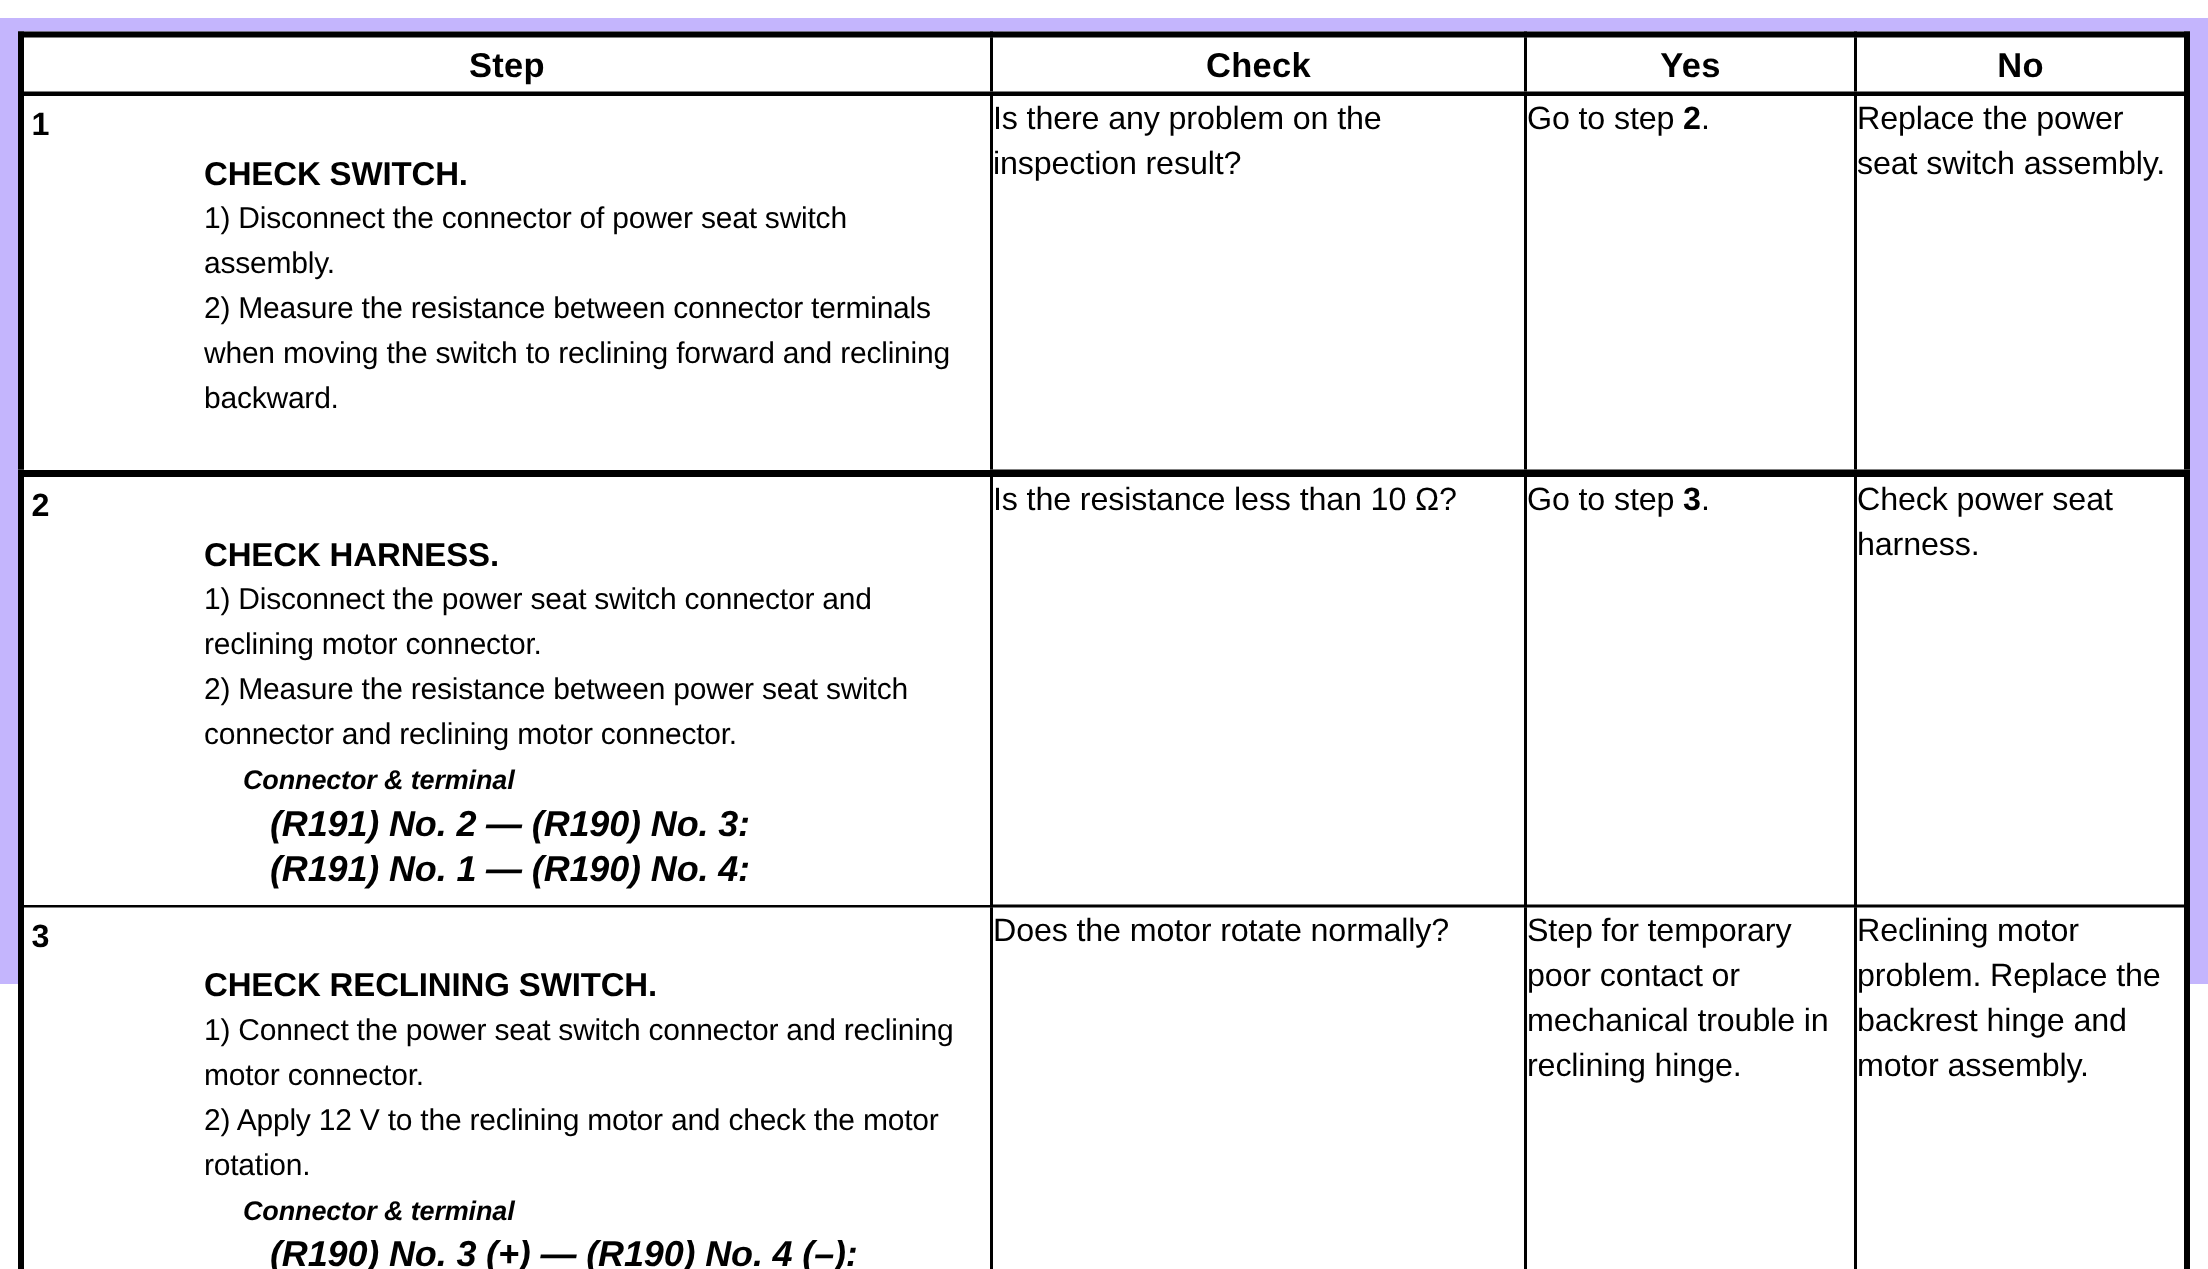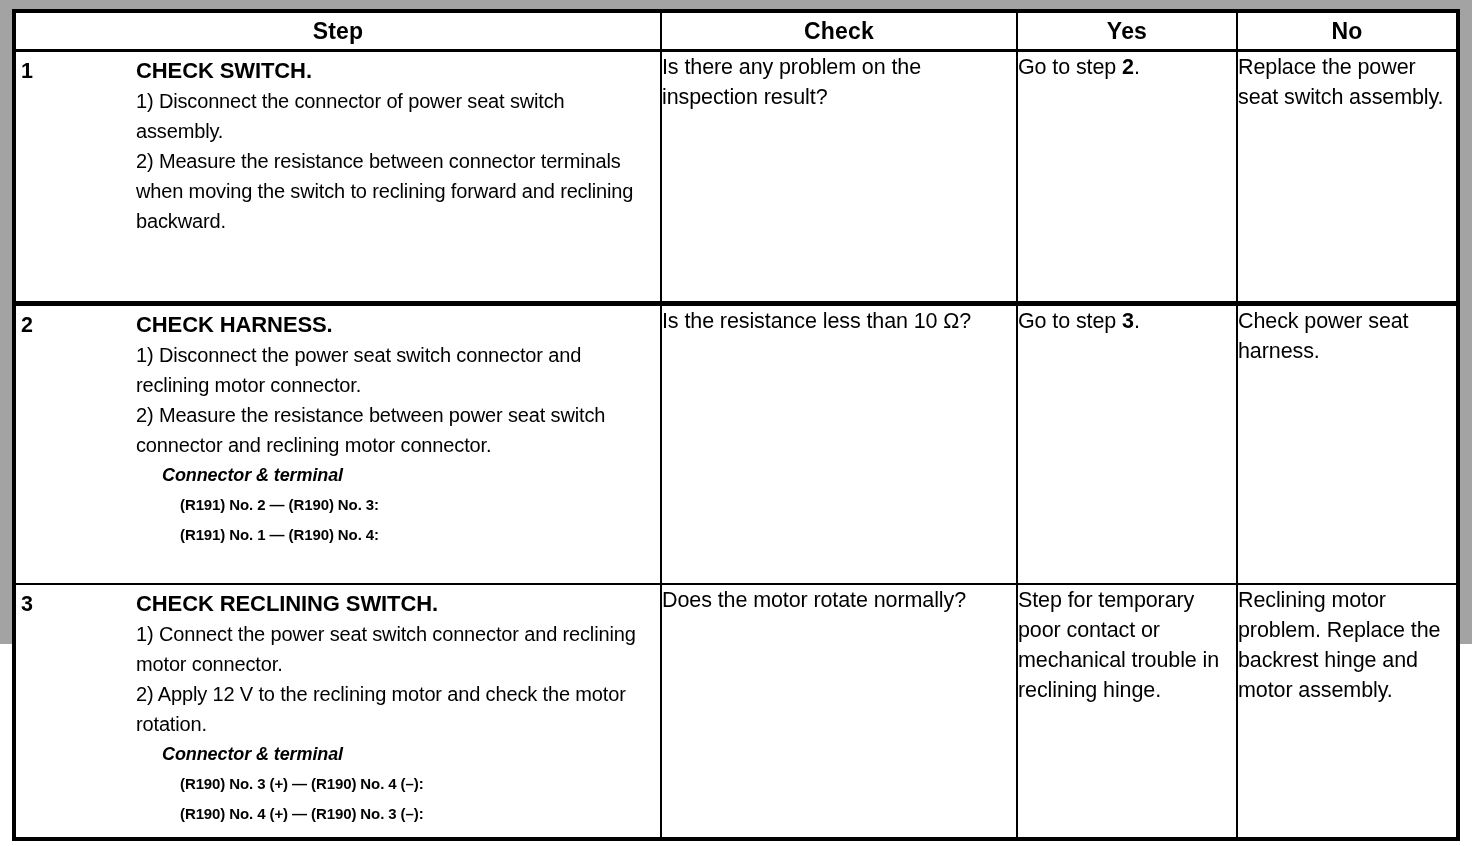--- a/index.html
+++ b/index.html
@@ -18,10 +18,10 @@
   .sheet {
     position: absolute;
     left: 0;
-    top: 0;
+    top: 12px;
     width: 1472px;
     height: 644px;
-    background: #a3a3a3;
+    background: #c4b5fd;
   }
 
   

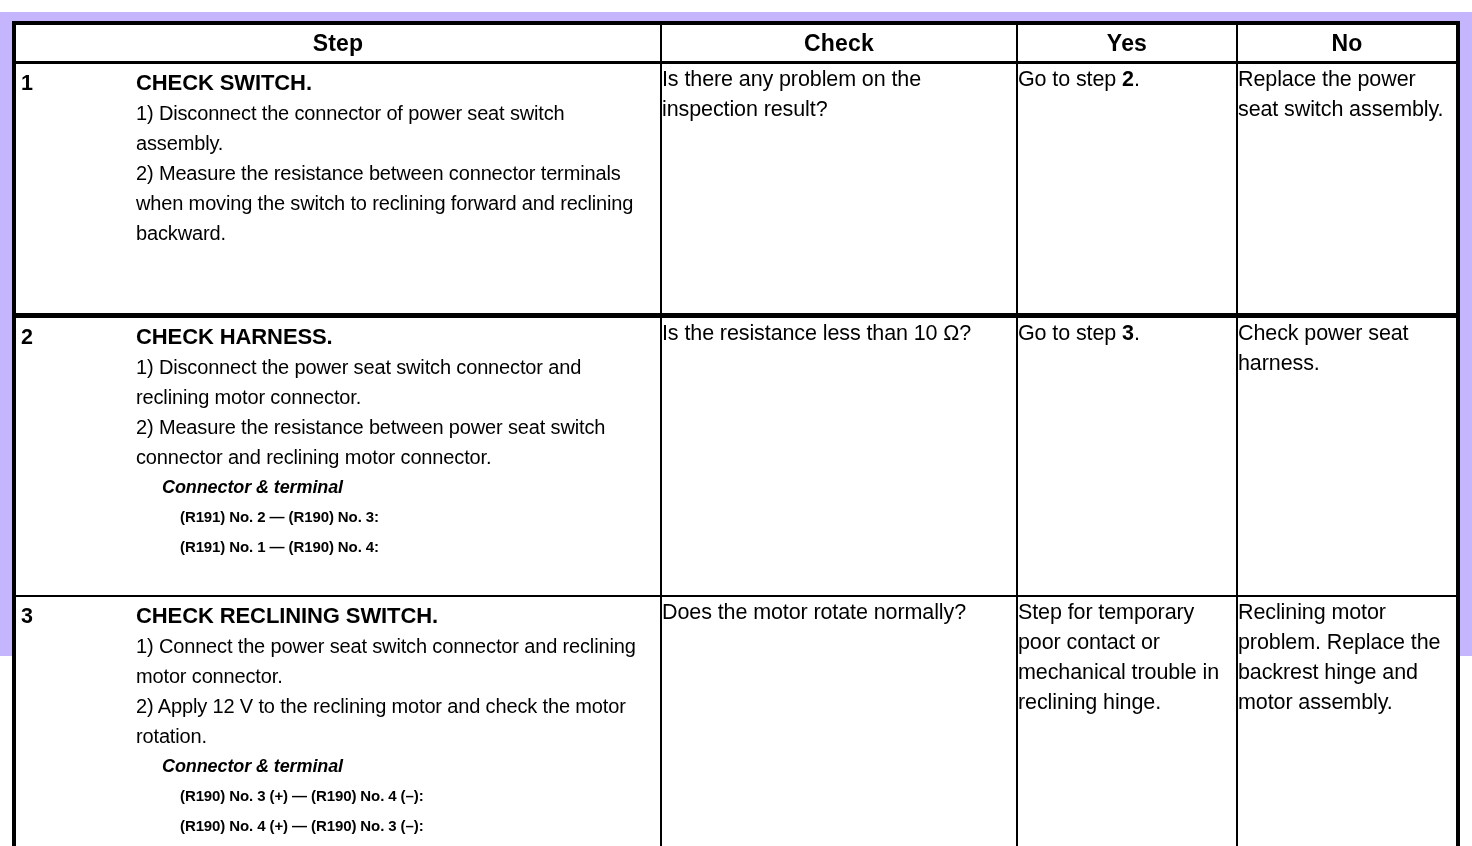--- a/index.html
+++ b/index.html
@@ -94,6 +94,7 @@
     font-size: 22px;
     line-height: 30px;
     letter-spacing: -0.1px;
+    margin-top: 33px;
   }
   .step-line {
     font-size: 20px;

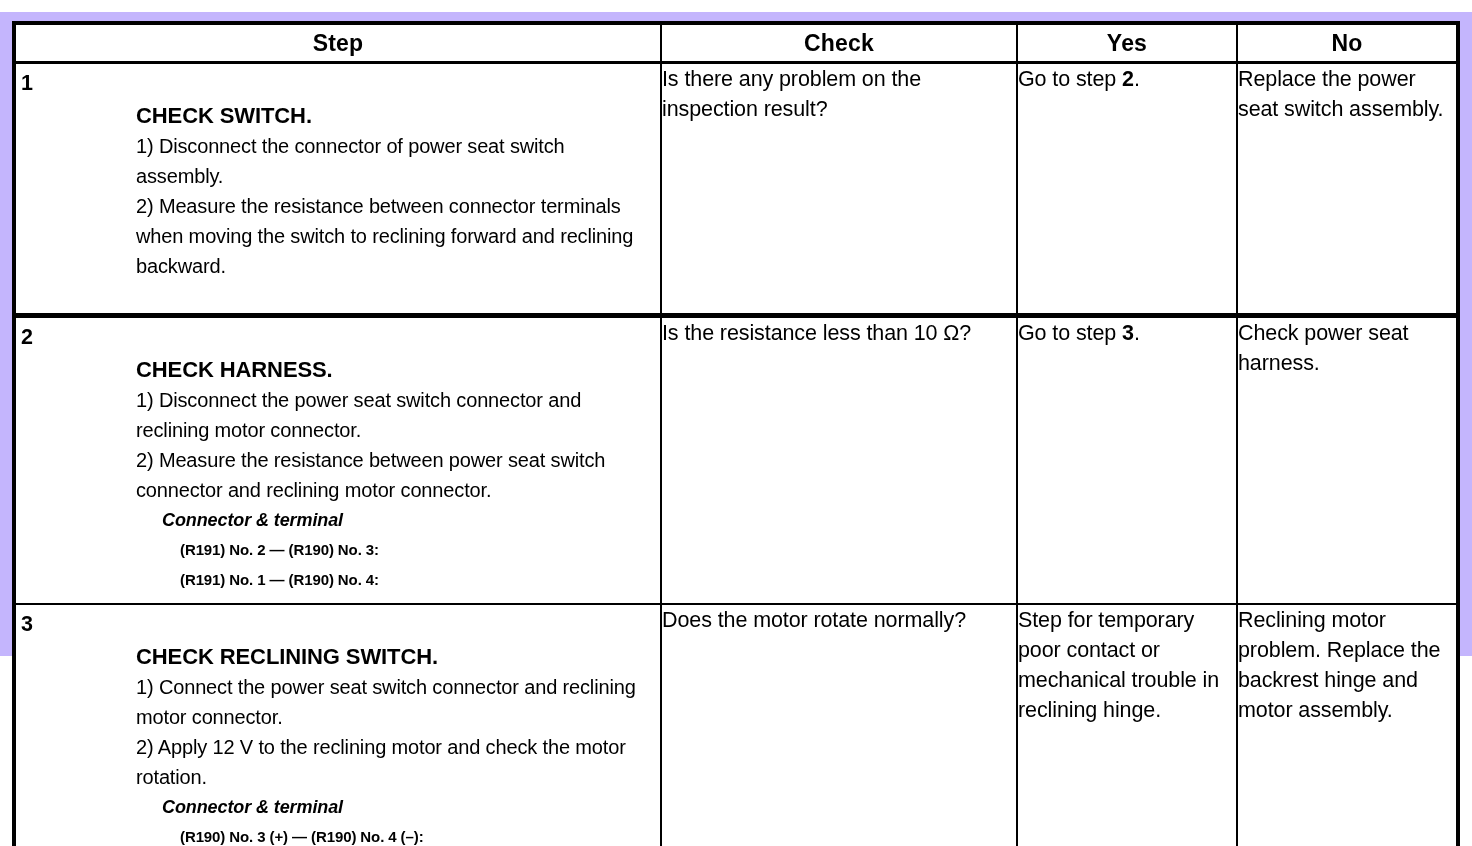--- a/index.html
+++ b/index.html
@@ -113,7 +113,8 @@
   }
   .conn-line {
     font-weight: bold;
-    font-size: 15px;
+    font-style: italic;
+    font-size: 24px;
     line-height: 30px;
     padding-left: 44px;
     letter-spacing: -0.1px;

